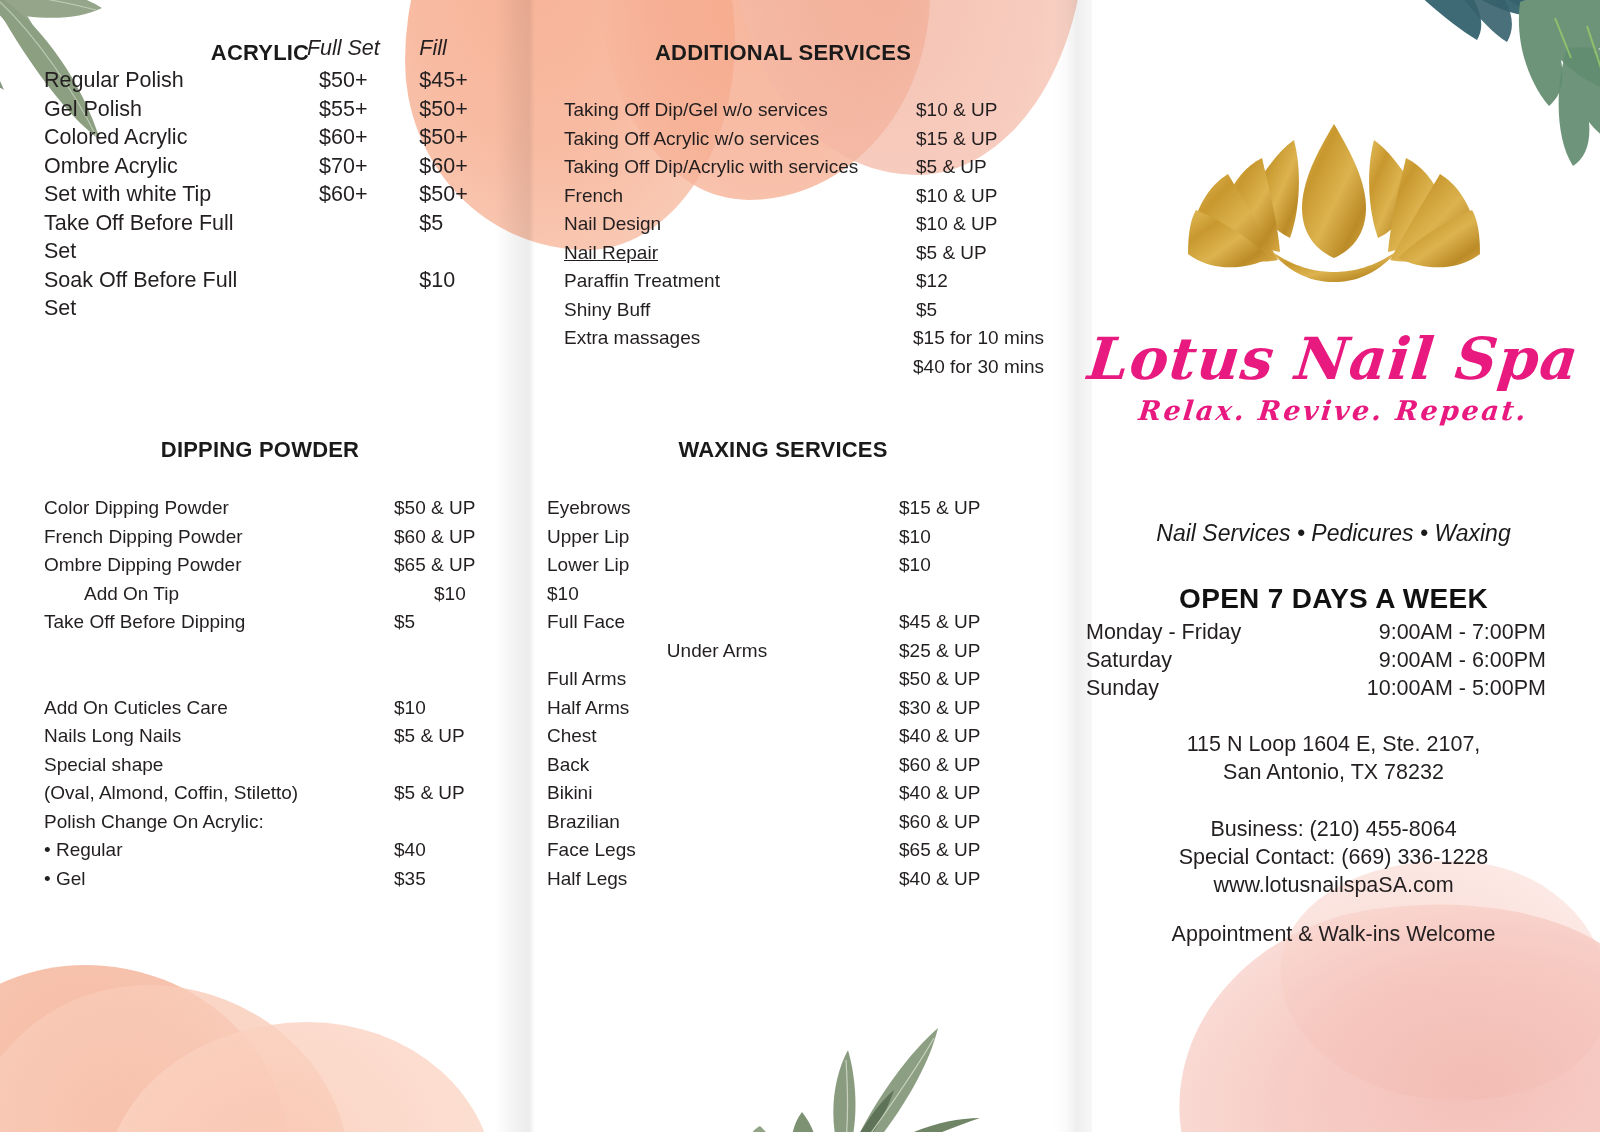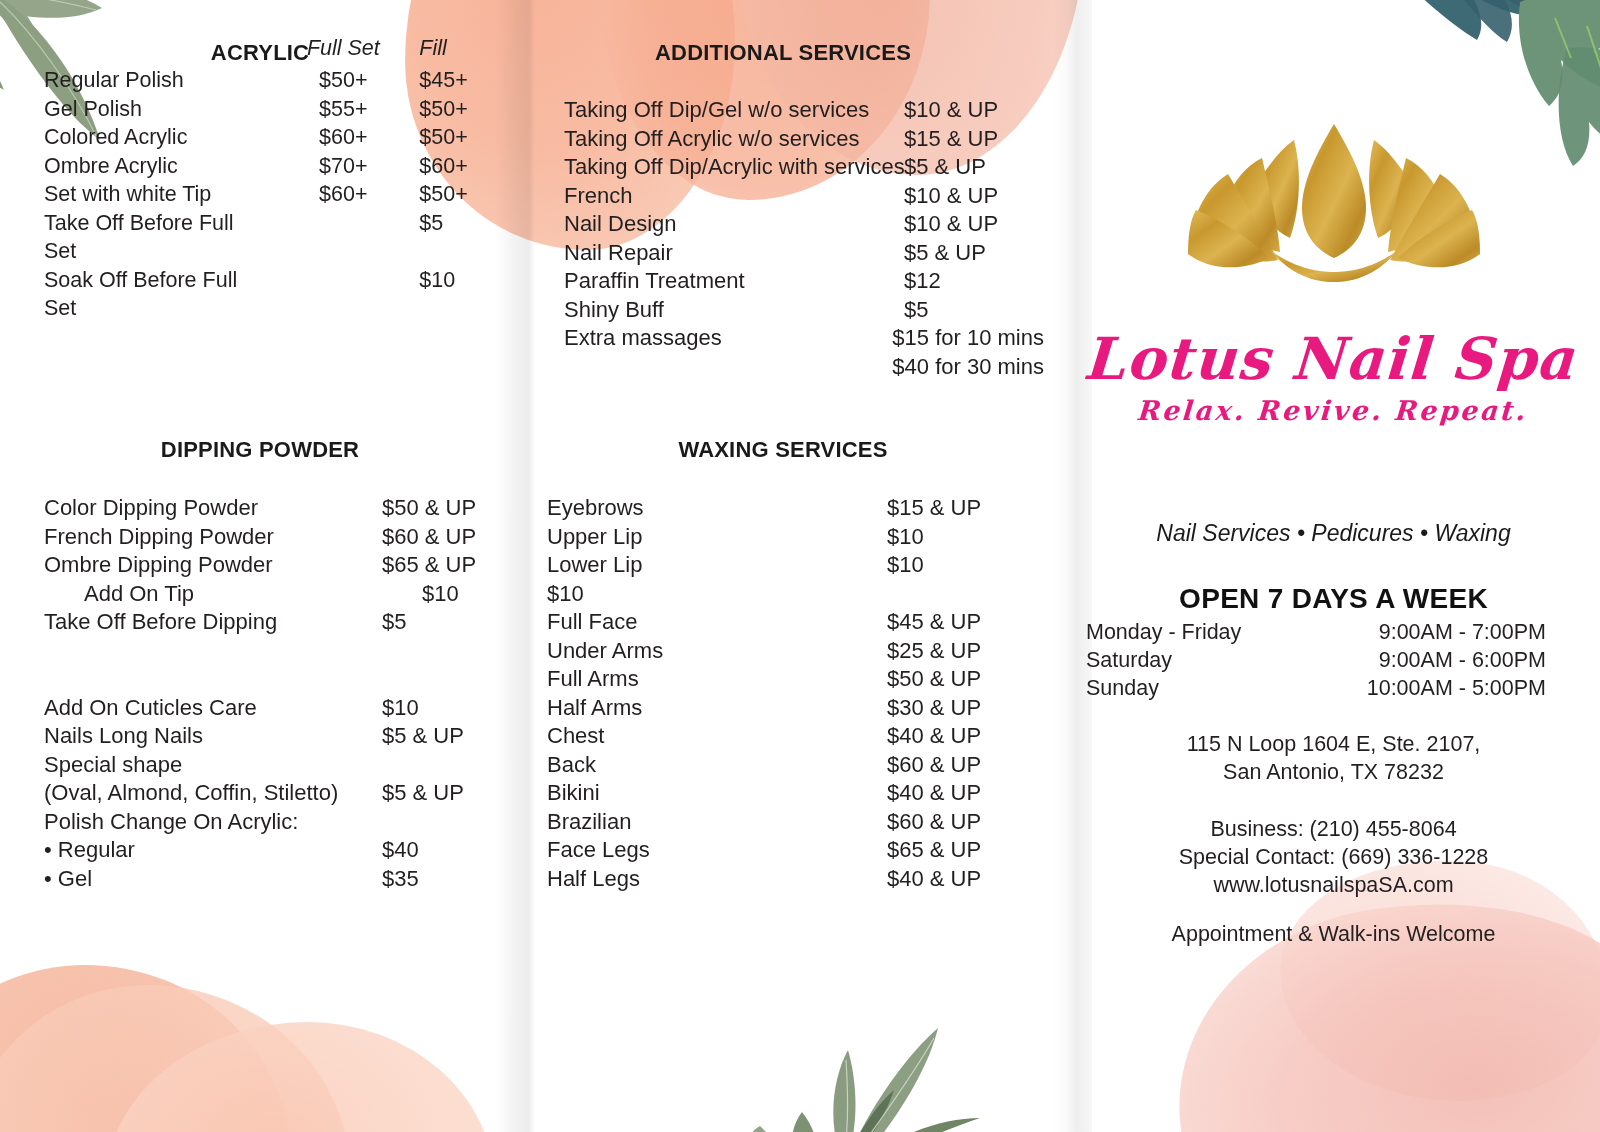--- a/index.html
+++ b/index.html
@@ -78,7 +78,7 @@
   .acr-fill{width:120px;text-align:left;padding-left:4px;}
 
   
-  .lrow{display:flex;align-items:baseline;font-size:22px;line-height:28.5px;}
+  .lrow{display:flex;align-items:baseline;font-size:19px;line-height:28.5px;gap:12px;}
   .spacer-row{height:28.5px;}
 
   

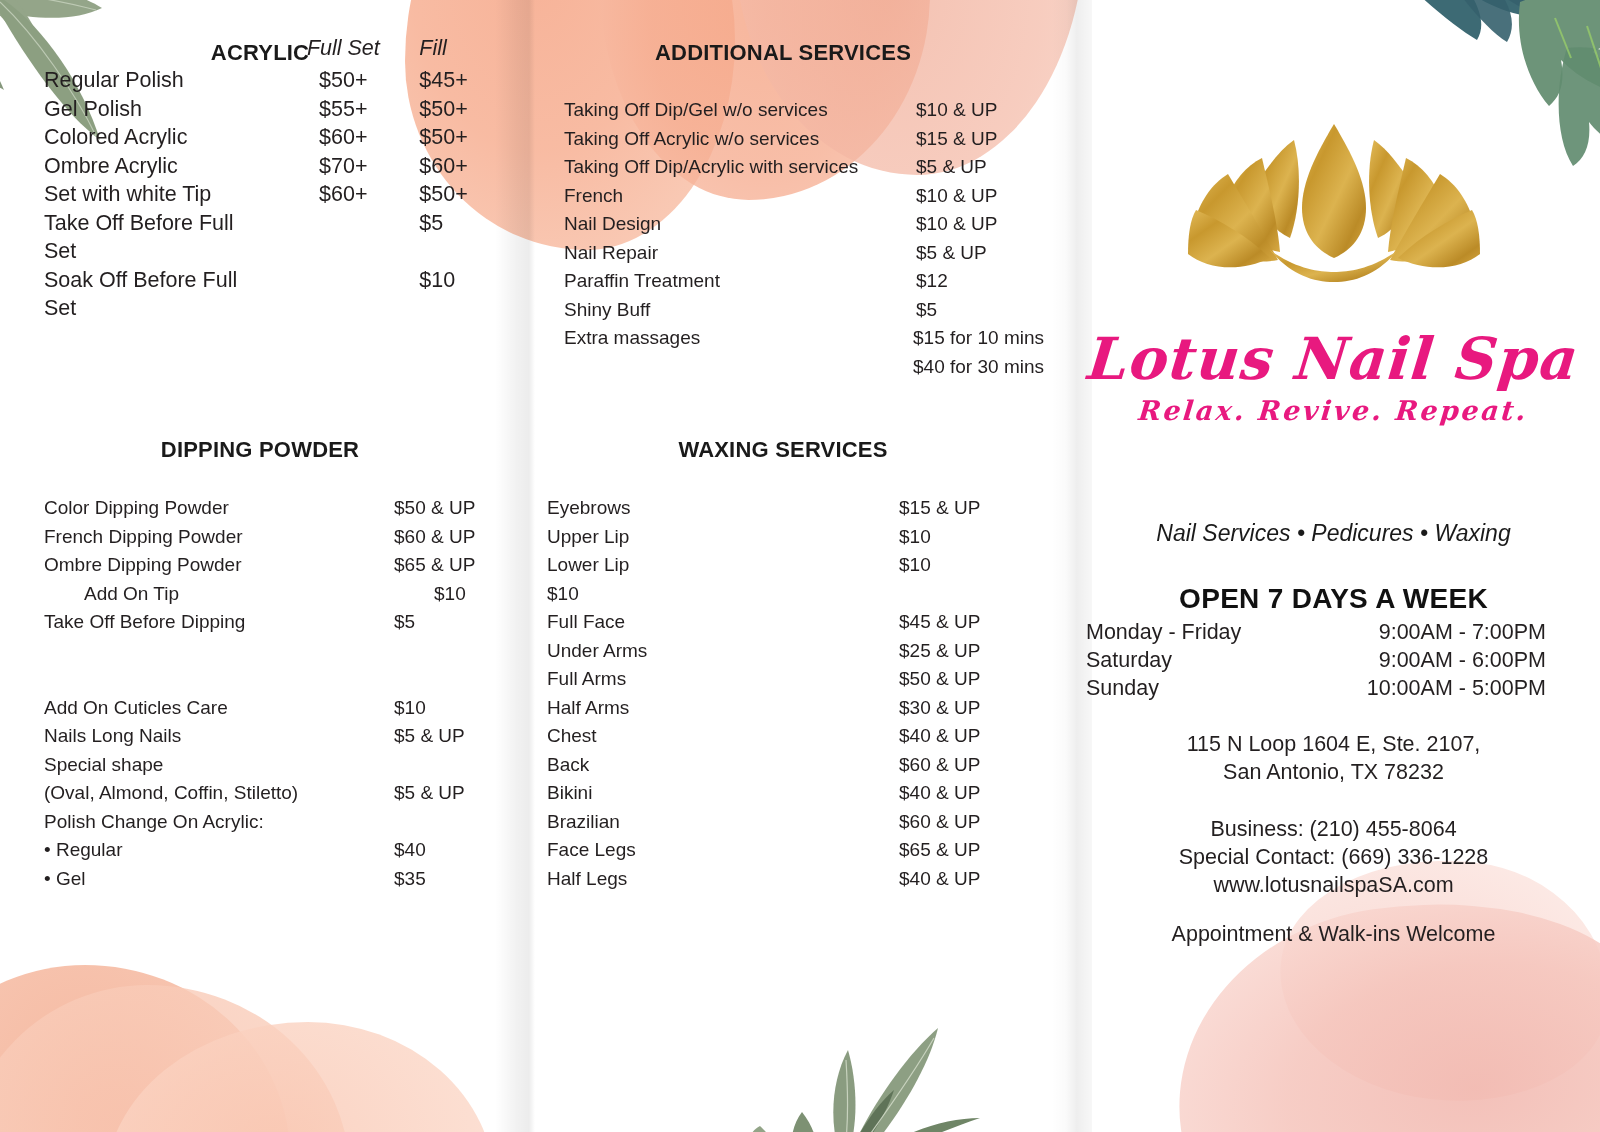--- a/index.html
+++ b/index.html
@@ -322,7 +322,7 @@
             <div class="pval">$10 &amp; UP</div>
           </div>
           <div class="lrow">
-            <div class="pname" style="width: 340px;">Nail Repair</div>
+            <div class="pname" style="width: 340px; text-decoration: underline;">Nail Repair</div>
             <div class="pval">$5 &amp; UP</div>
           </div>
           <div class="lrow">

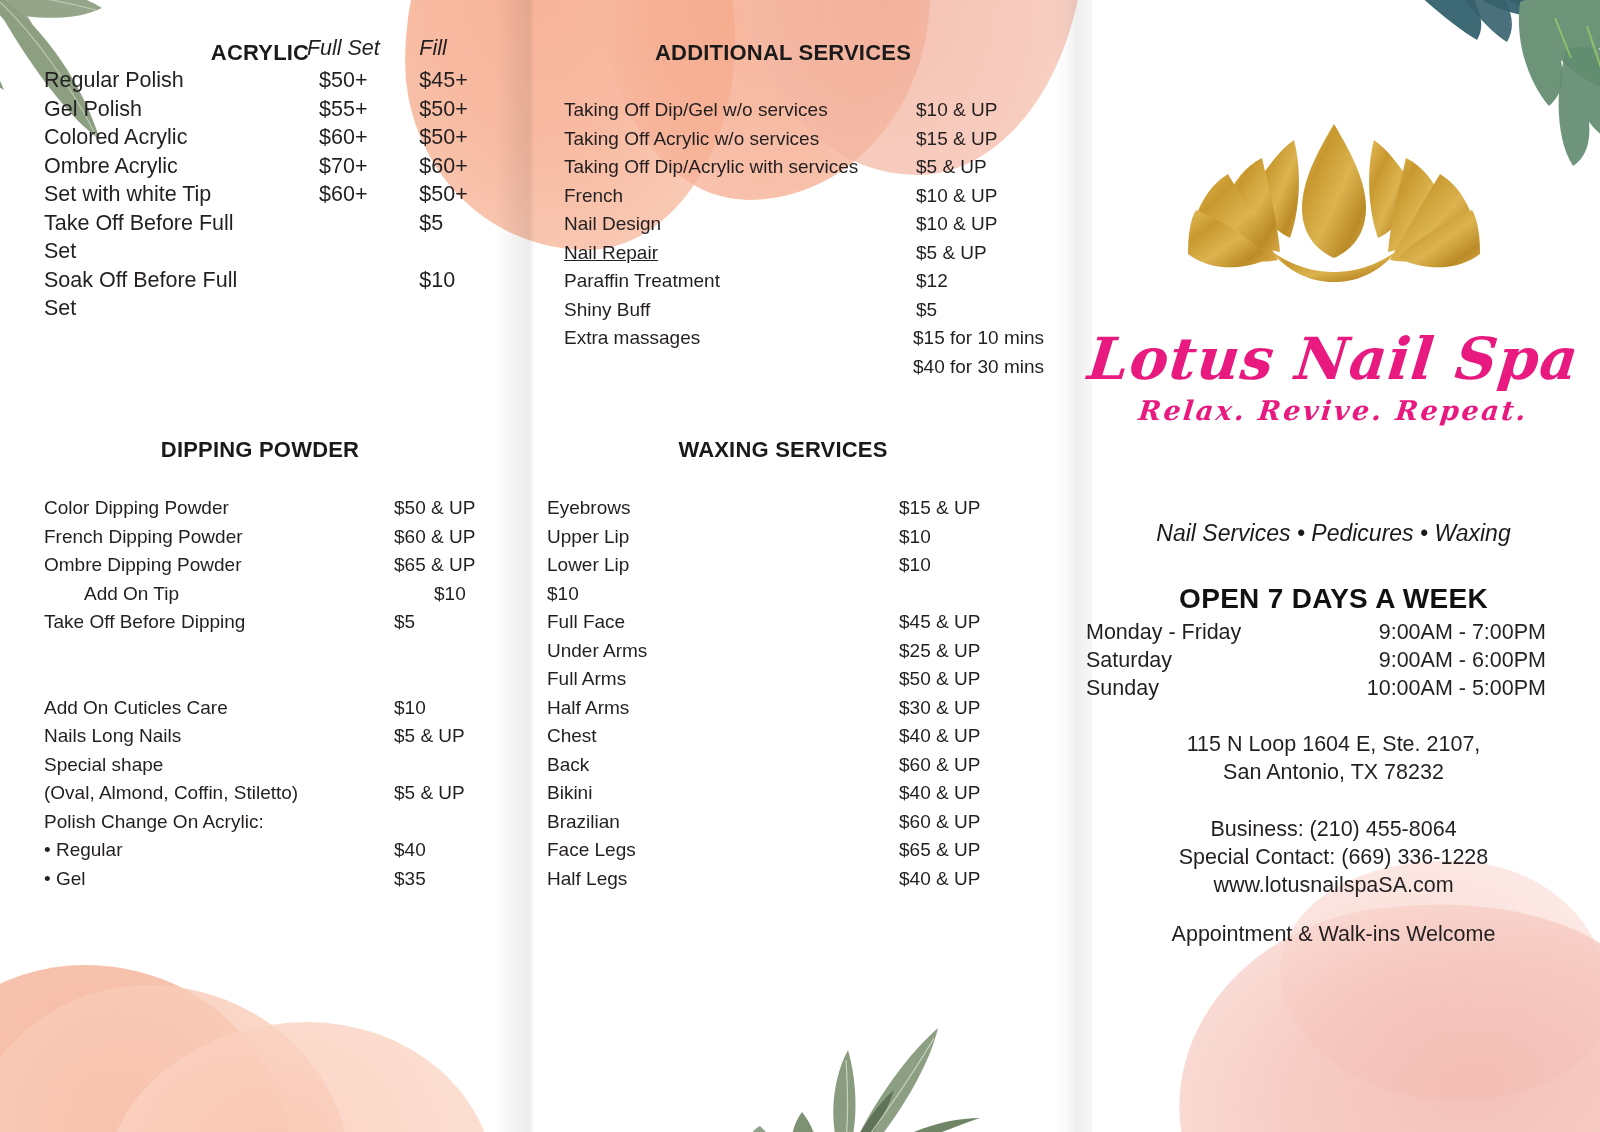--- a/index.html
+++ b/index.html
@@ -368,7 +368,7 @@
             <div class="pval">$45 &amp; UP</div>
           </div>
           <div class="lrow">
-            <div class="pname" style="width: 340px;">Under Arms</div>
+            <div class="pname" style="width: 340px; text-align: center;">Under Arms</div>
             <div class="pval">$25 &amp; UP</div>
           </div>
           <div class="lrow">

